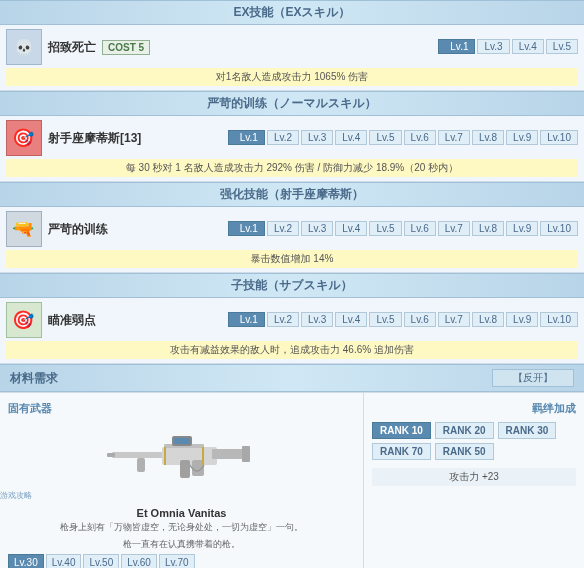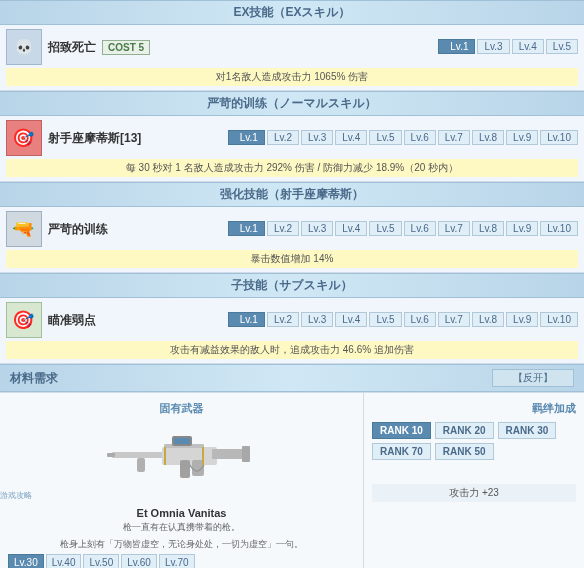--- a/index.html
+++ b/index.html
@@ -138,7 +138,7 @@
     }
 
     .weapon-panel-title {
-      text-align: center;
+      text-align: left;
       font-size: 11px;
       color: #5a8ab0;
       font-weight: bold;

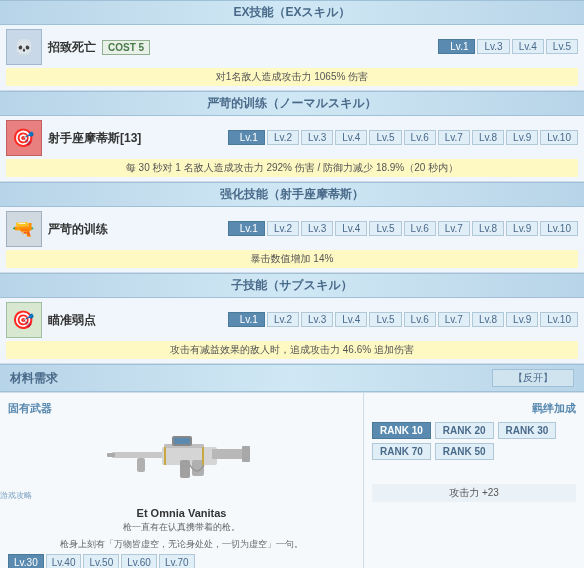--- a/index.html
+++ b/index.html
@@ -223,7 +223,7 @@
       display: flex;
       flex-wrap: wrap;
       gap: 4px;
-      margin-bottom: 24px;
+      margin-bottom: 8px;
     }
 
     .rank-badge {

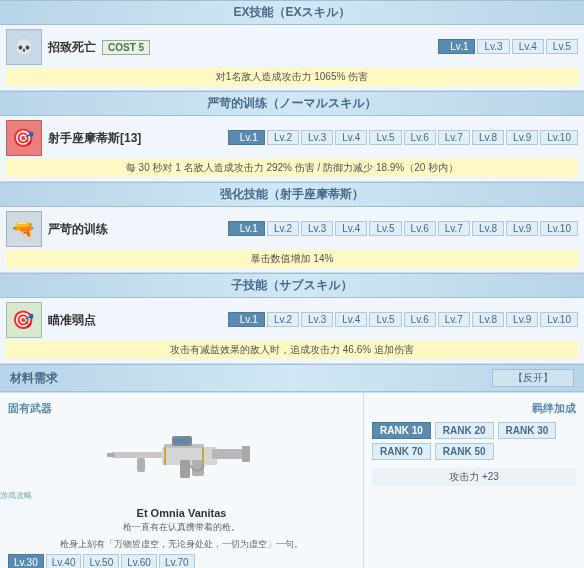--- a/index.html
+++ b/index.html
@@ -405,8 +405,8 @@
       </div>
 
       <div class="weapon-name">Et Omnia Vanitas</div>
+      <div class="weapon-flavor">枪身上刻有「万物皆虚空，无论身处处，一切为虚空」一句。</div>
       <div class="weapon-flavor">枪一直有在认真携带着的枪。</div>
-      <div class="weapon-flavor">枪身上刻有「万物皆虚空，无论身处处，一切为虚空」一句。</div>
 
       <div class="weapon-level-tabs" id="weapon-levels">
           <span class="weapon-level-tab active">Lv.30</span>

